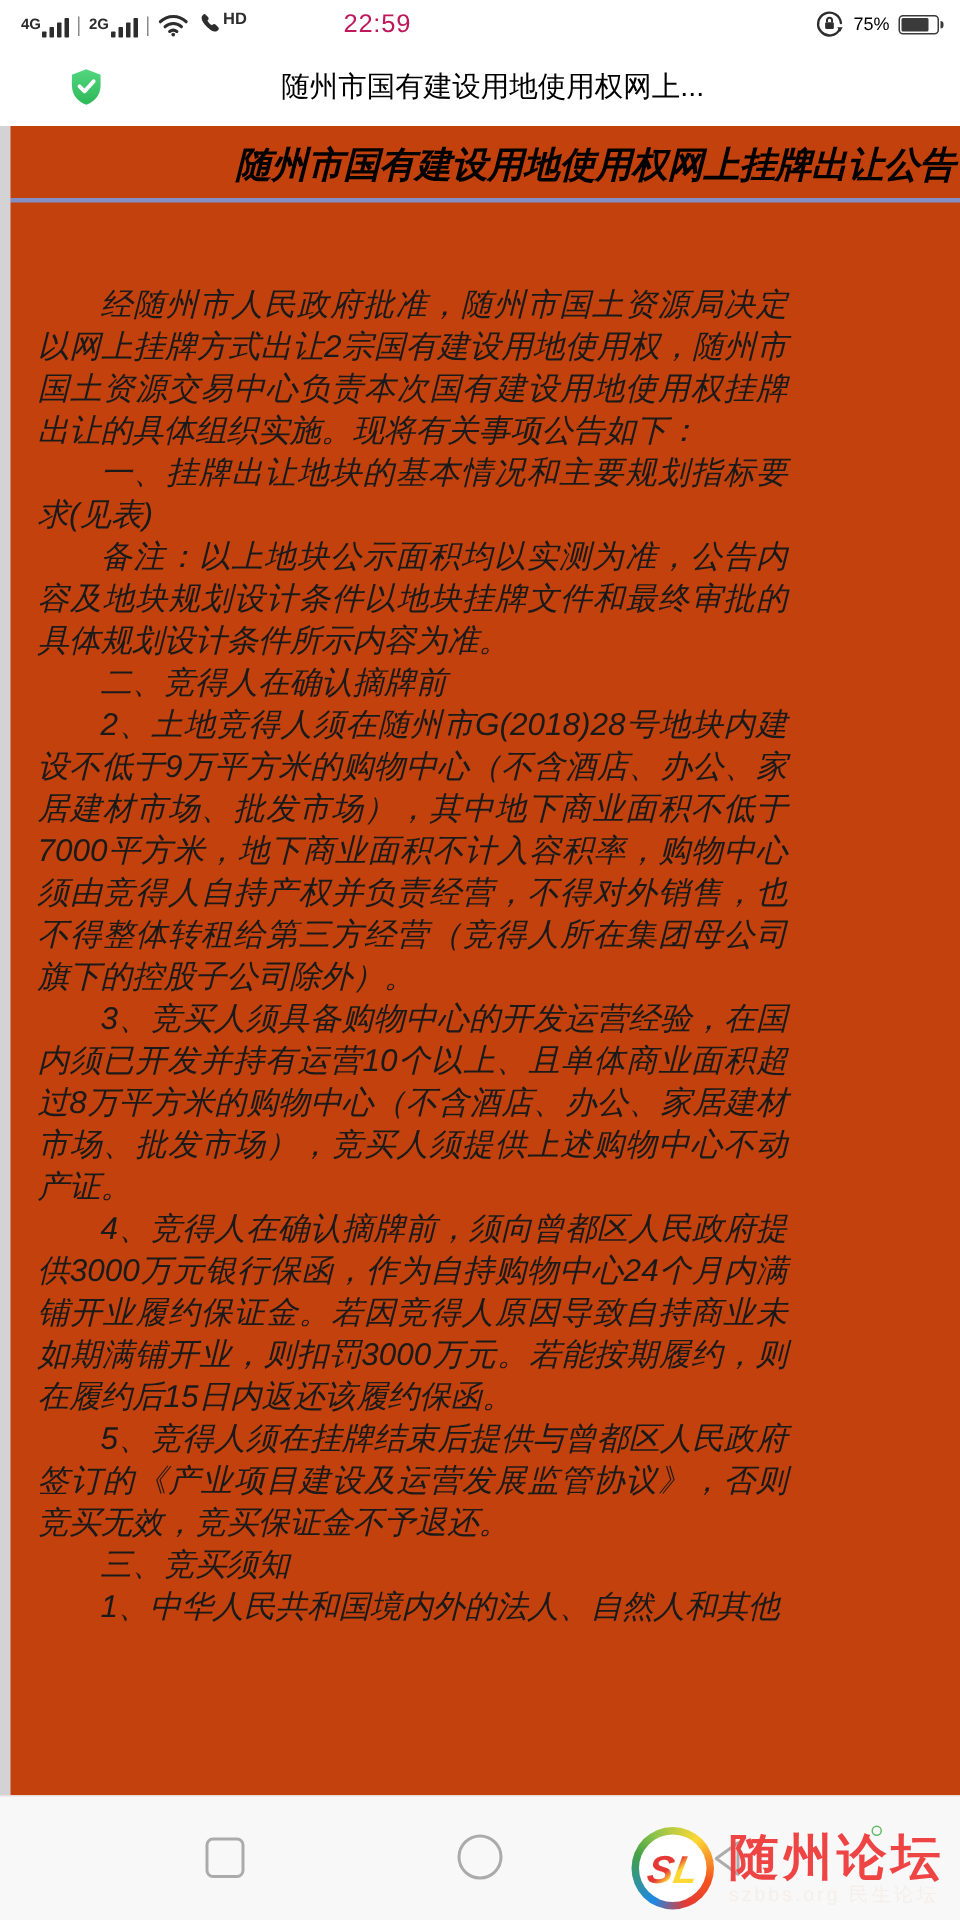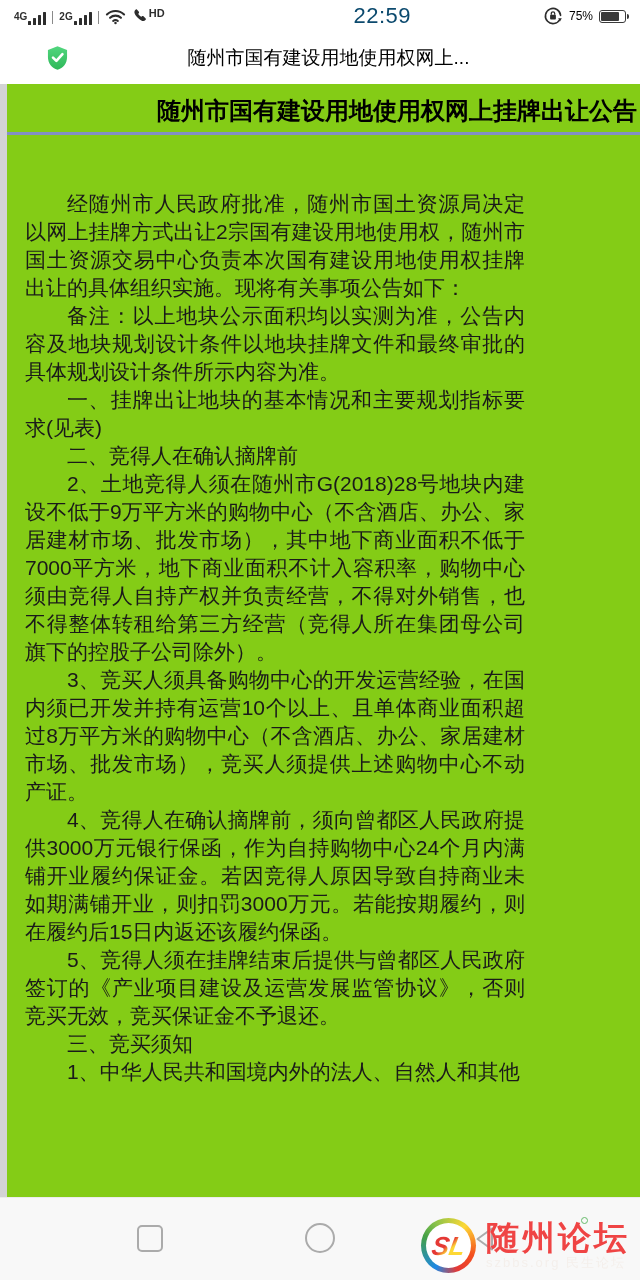--- a/index.html
+++ b/index.html
@@ -24,7 +24,7 @@
   .sb-sep { width:1px; height:13px; background:#8a8a8a; margin-bottom:1px; }
   .hd-label { font-size:11px; font-weight:700; line-height:11px; }
   .phone-wrap { display:inline-flex; align-items:flex-start; }
-  .sb-time { flex:1; text-align:right; font-size:22px; color:#0c4a6e; letter-spacing:0.5px; }
+  .sb-time { flex:1; text-align:left; font-size:17px; color:#be185d; letter-spacing:0.5px; }
   .sb-right { display:flex; align-items:center; justify-content:flex-end; gap:6px; width:215px; }
   .sb-percent { font-size:12px; color:#000000; }
   .battery { position:relative; width:27px; height:13px; border:1.5px solid #3a3a3a; border-radius:3px; background:#fff; }

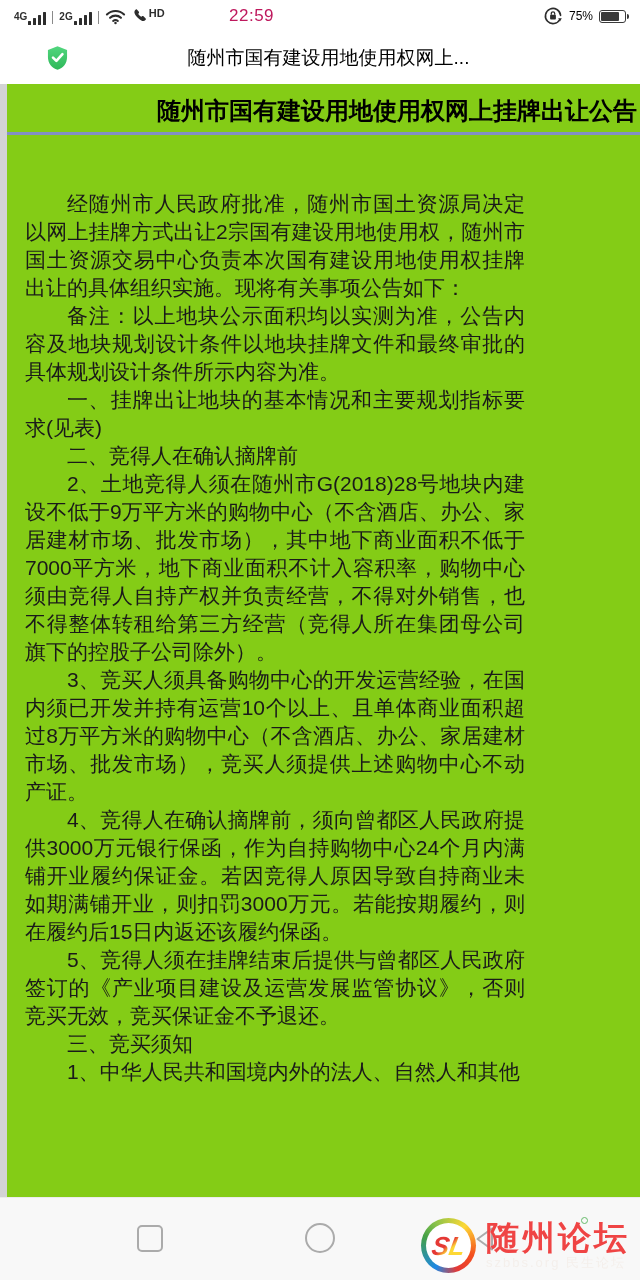--- a/index.html
+++ b/index.html
@@ -36,7 +36,7 @@
   .app-title { flex:1; text-align:center; font-size:19px; color:#000000;
     white-space:nowrap; overflow:hidden; text-overflow:ellipsis; padding-right:40px; }
   
-  .page { position:relative; flex:1 1 auto; background:#84cc16; overflow:hidden; padding-left:7px; }
+  .page { position:relative; flex:1 1 auto; background:#c2410c; overflow:hidden; padding-left:7px;font-style:italic; }
   .page-edge-strip { position:absolute; left:0; top:0; bottom:0; width:7px; background:#d3d3d5; }
   .doc-title {
     margin-top:12px; text-align:right; padding-right:3px;

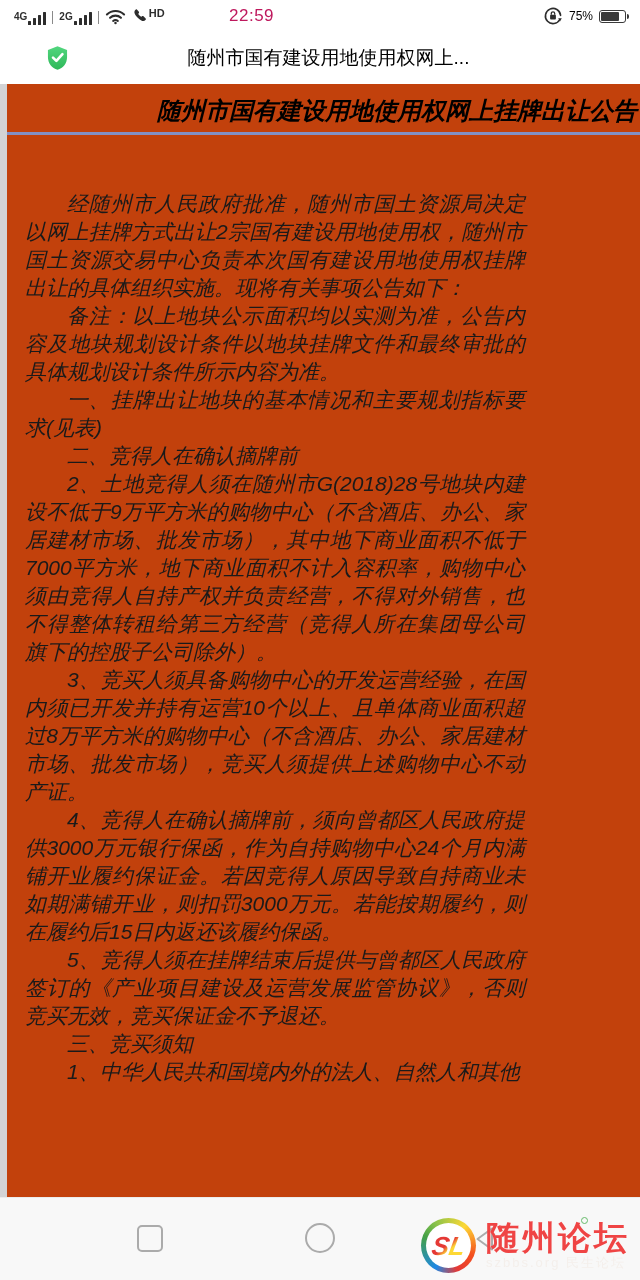--- a/index.html
+++ b/index.html
@@ -154,8 +154,8 @@
     <div class="title-rule"></div>
     <div class="doc-body">
       <p>经随州市人民政府批准，随州市国土资源局决定以网上挂牌方式出让2宗国有建设用地使用权，随州市国土资源交易中心负责本次国有建设用地使用权挂牌出让的具体组织实施。现将有关事项公告如下：</p>
+      <p>一、挂牌出让地块的基本情况和主要规划指标要求(见表)</p>
       <p>备注：以上地块公示面积均以实测为准，公告内容及地块规划设计条件以地块挂牌文件和最终审批的具体规划设计条件所示内容为准。</p>
-      <p>一、挂牌出让地块的基本情况和主要规划指标要求(见表)</p>
       <p>二、竞得人在确认摘牌前</p>
       <p>2、土地竞得人须在随州市G(2018)28号地块内建设不低于9万平方米的购物中心（不含酒店、办公、家居建材市场、批发市场），其中地下商业面积不低于7000平方米，地下商业面积不计入容积率，购物中心须由竞得人自持产权并负责经营，不得对外销售，也不得整体转租给第三方经营（竞得人所在集团母公司旗下的控股子公司除外）。</p>
       <p>3、竞买人须具备购物中心的开发运营经验，在国内须已开发并持有运营10个以上、且单体商业面积超过8万平方米的购物中心（不含酒店、办公、家居建材市场、批发市场），竞买人须提供上述购物中心不动产证。</p>

